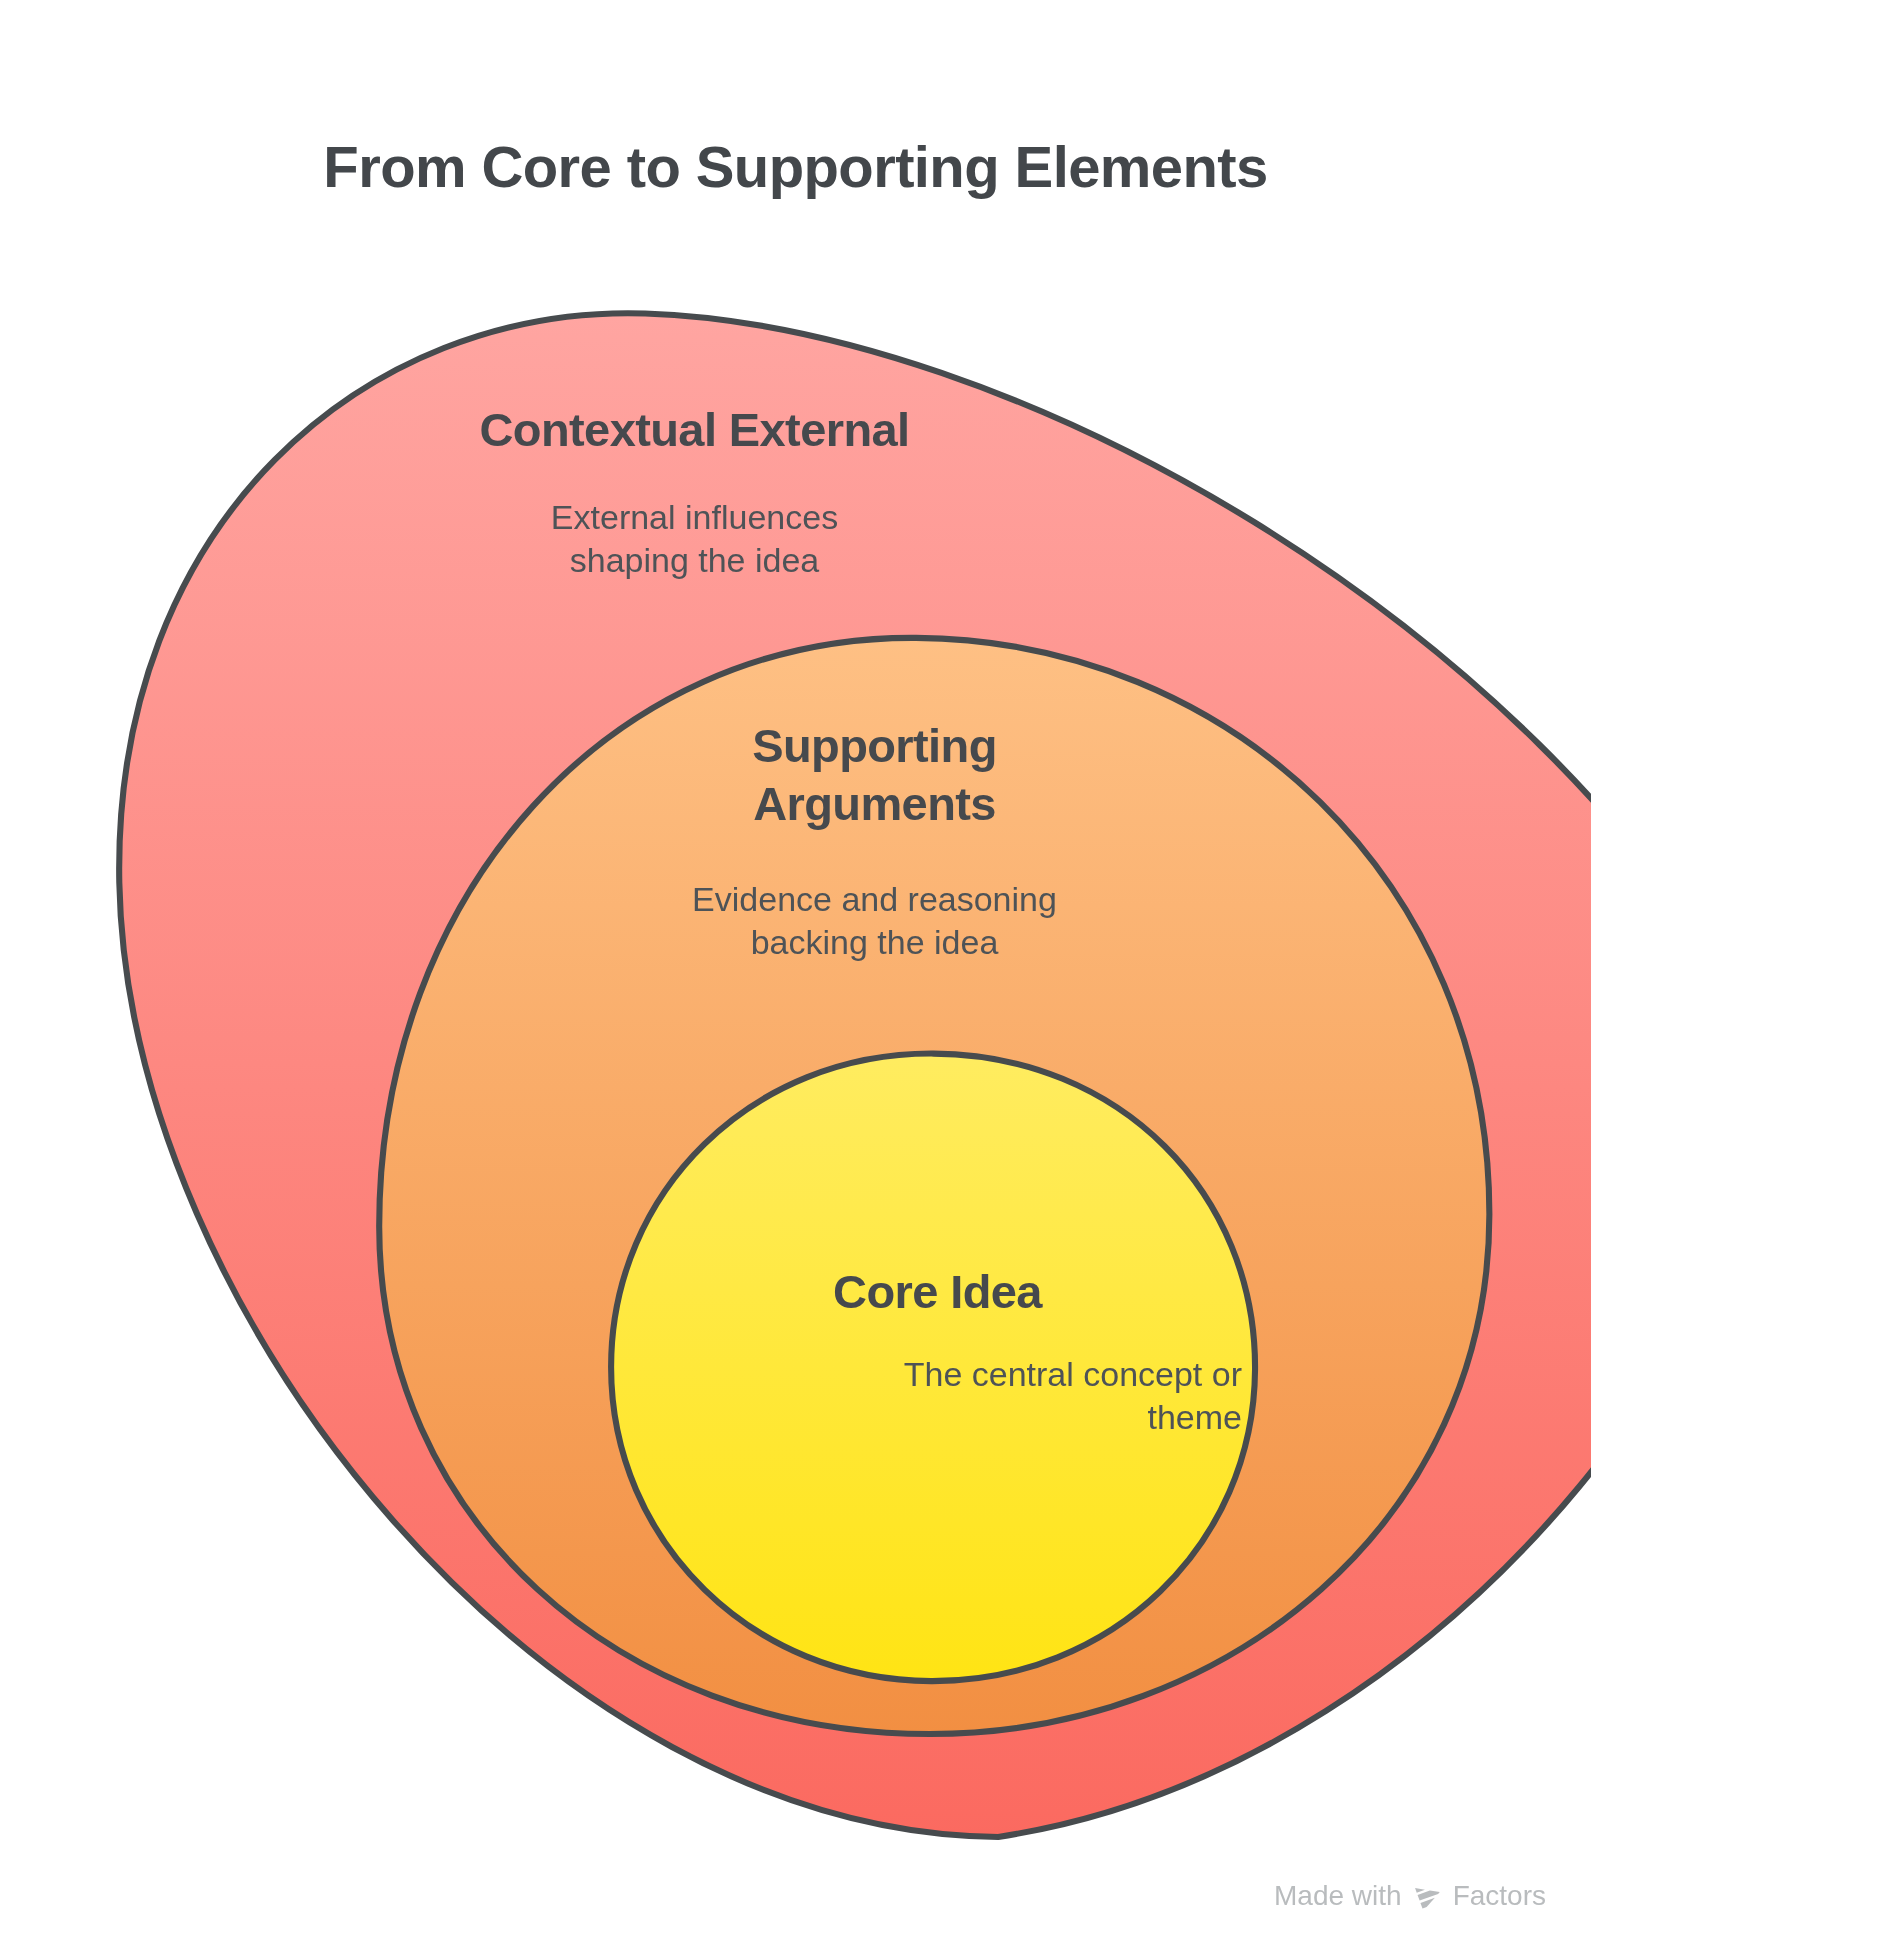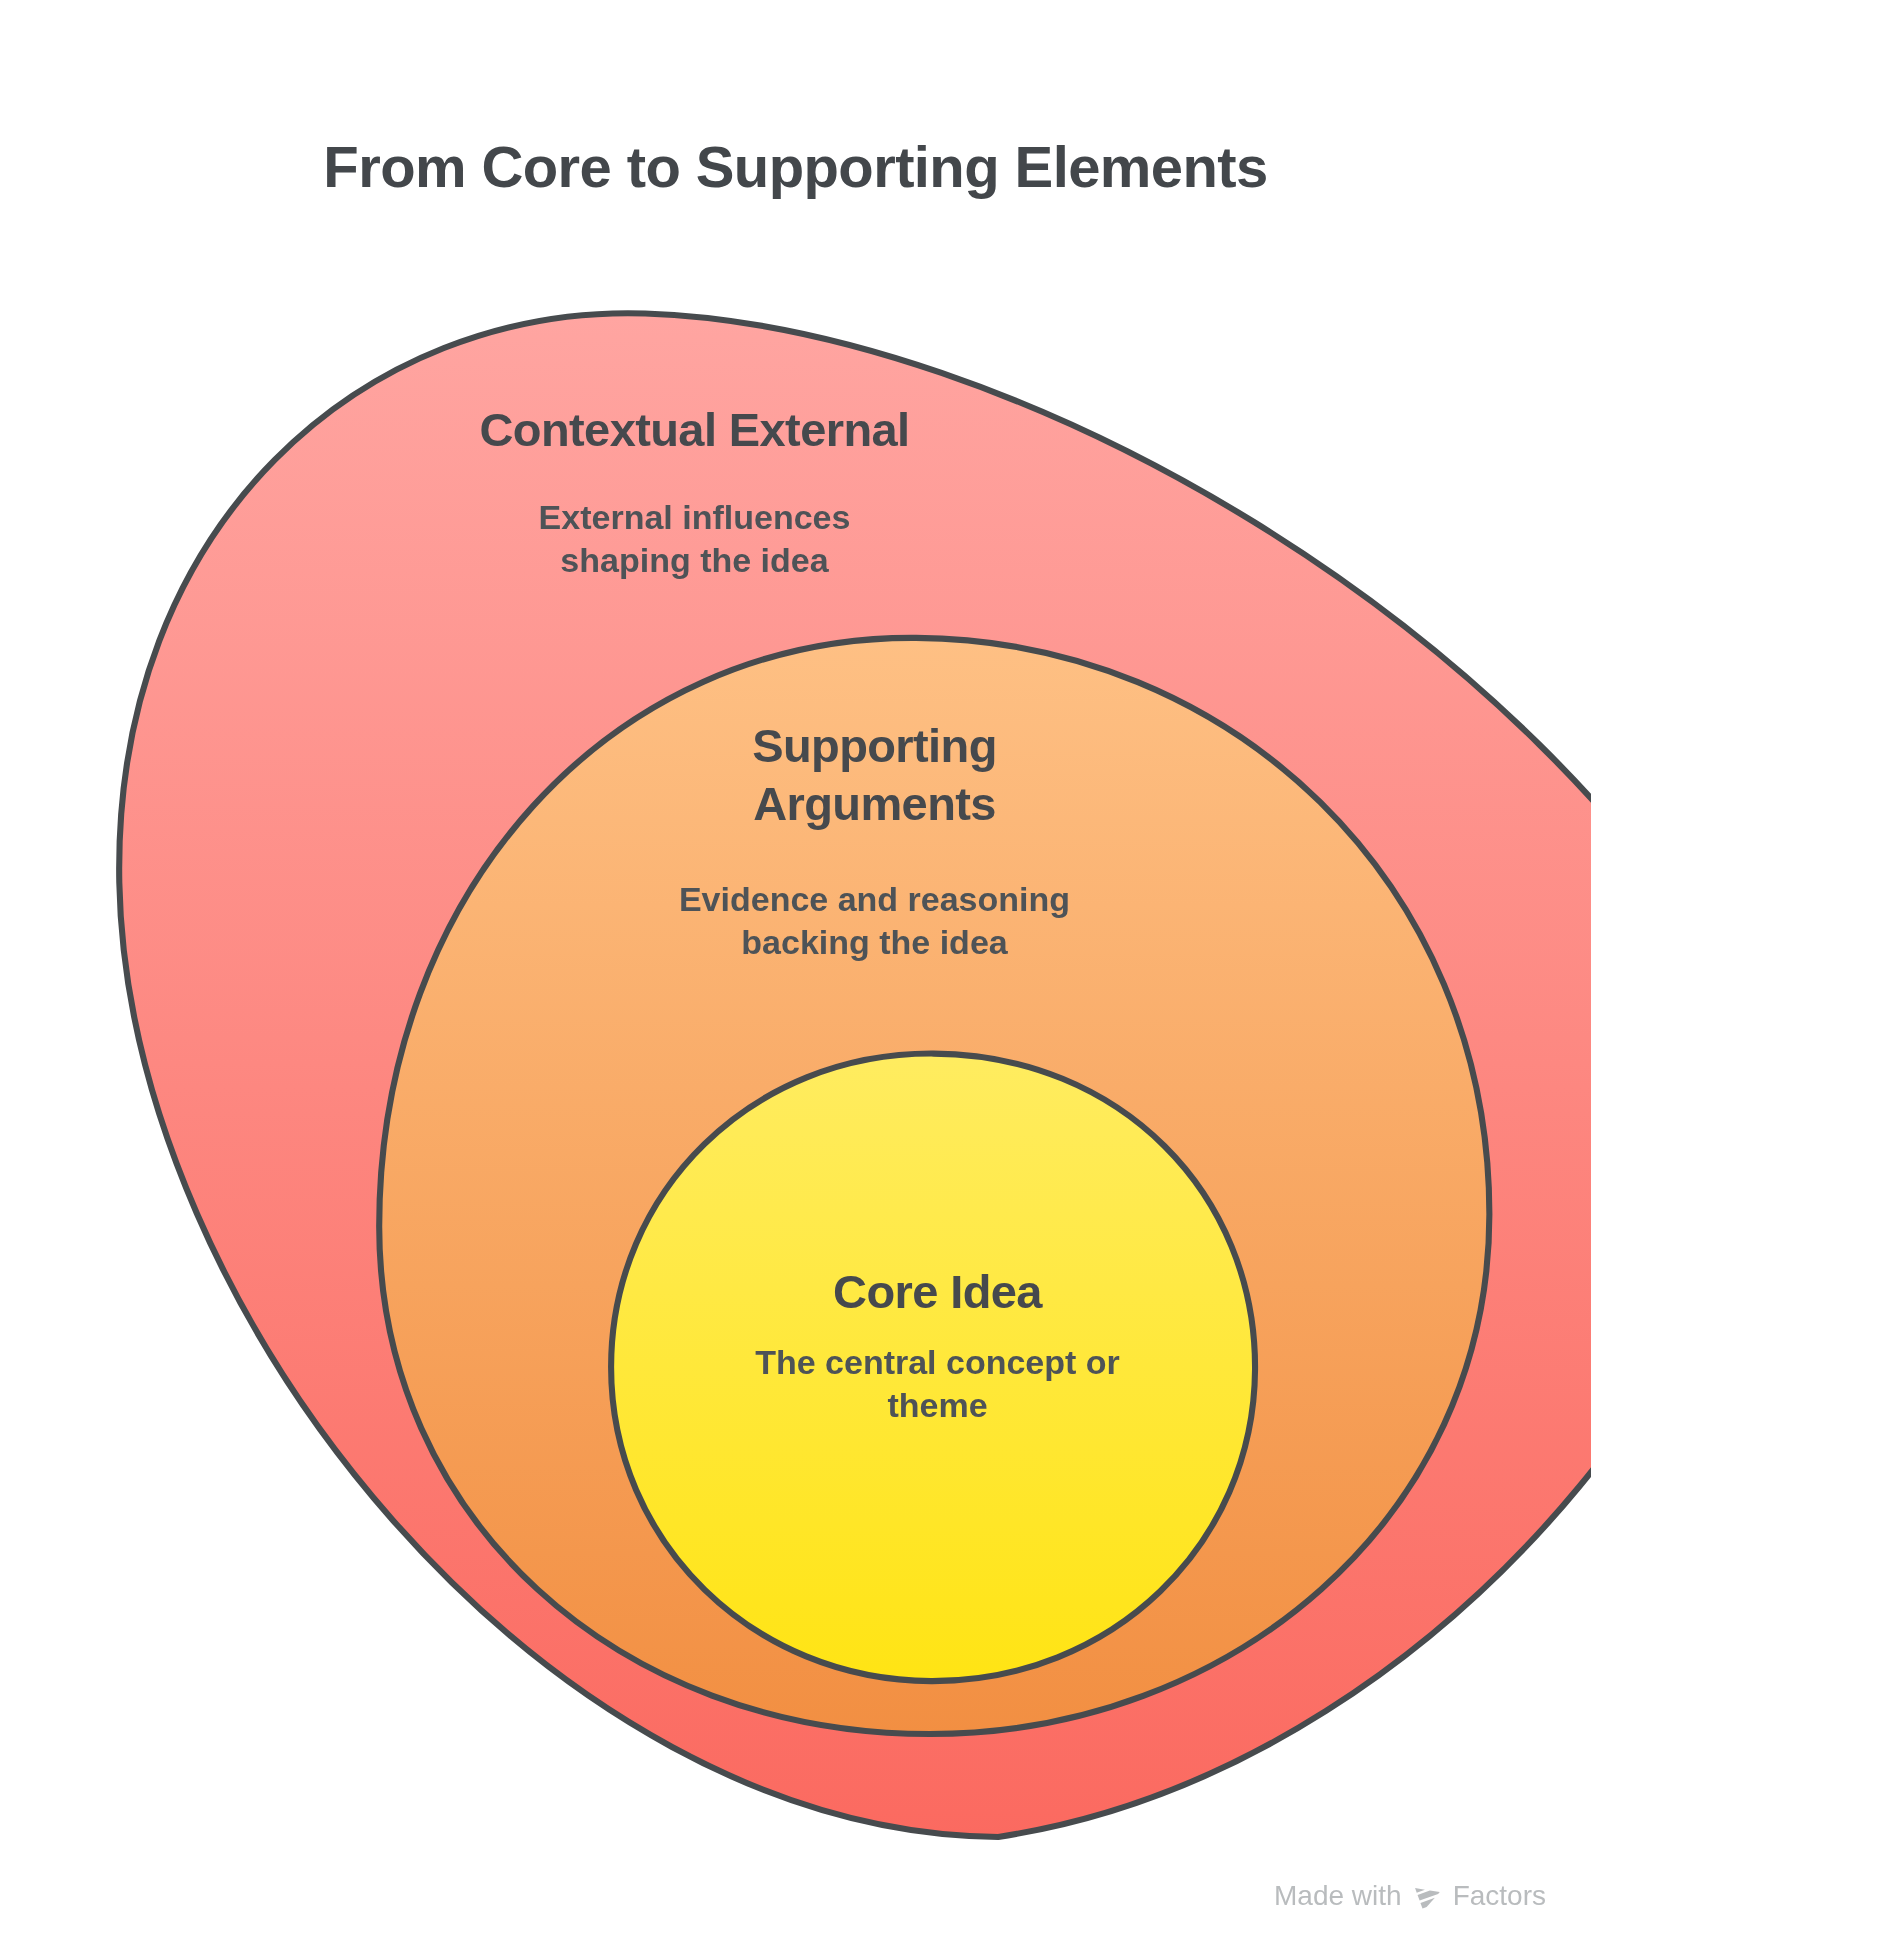--- a/index.html
+++ b/index.html
@@ -24,7 +24,7 @@
   }
   .heading .hline{display:block;}
   .desc{
-    font-size:34px;line-height:43px;font-weight:700;
+    font-size:34px;line-height:43px;font-weight:400;
     color:var(--c-description,#4e5357);
   }
   .desc .dline{display:block;}

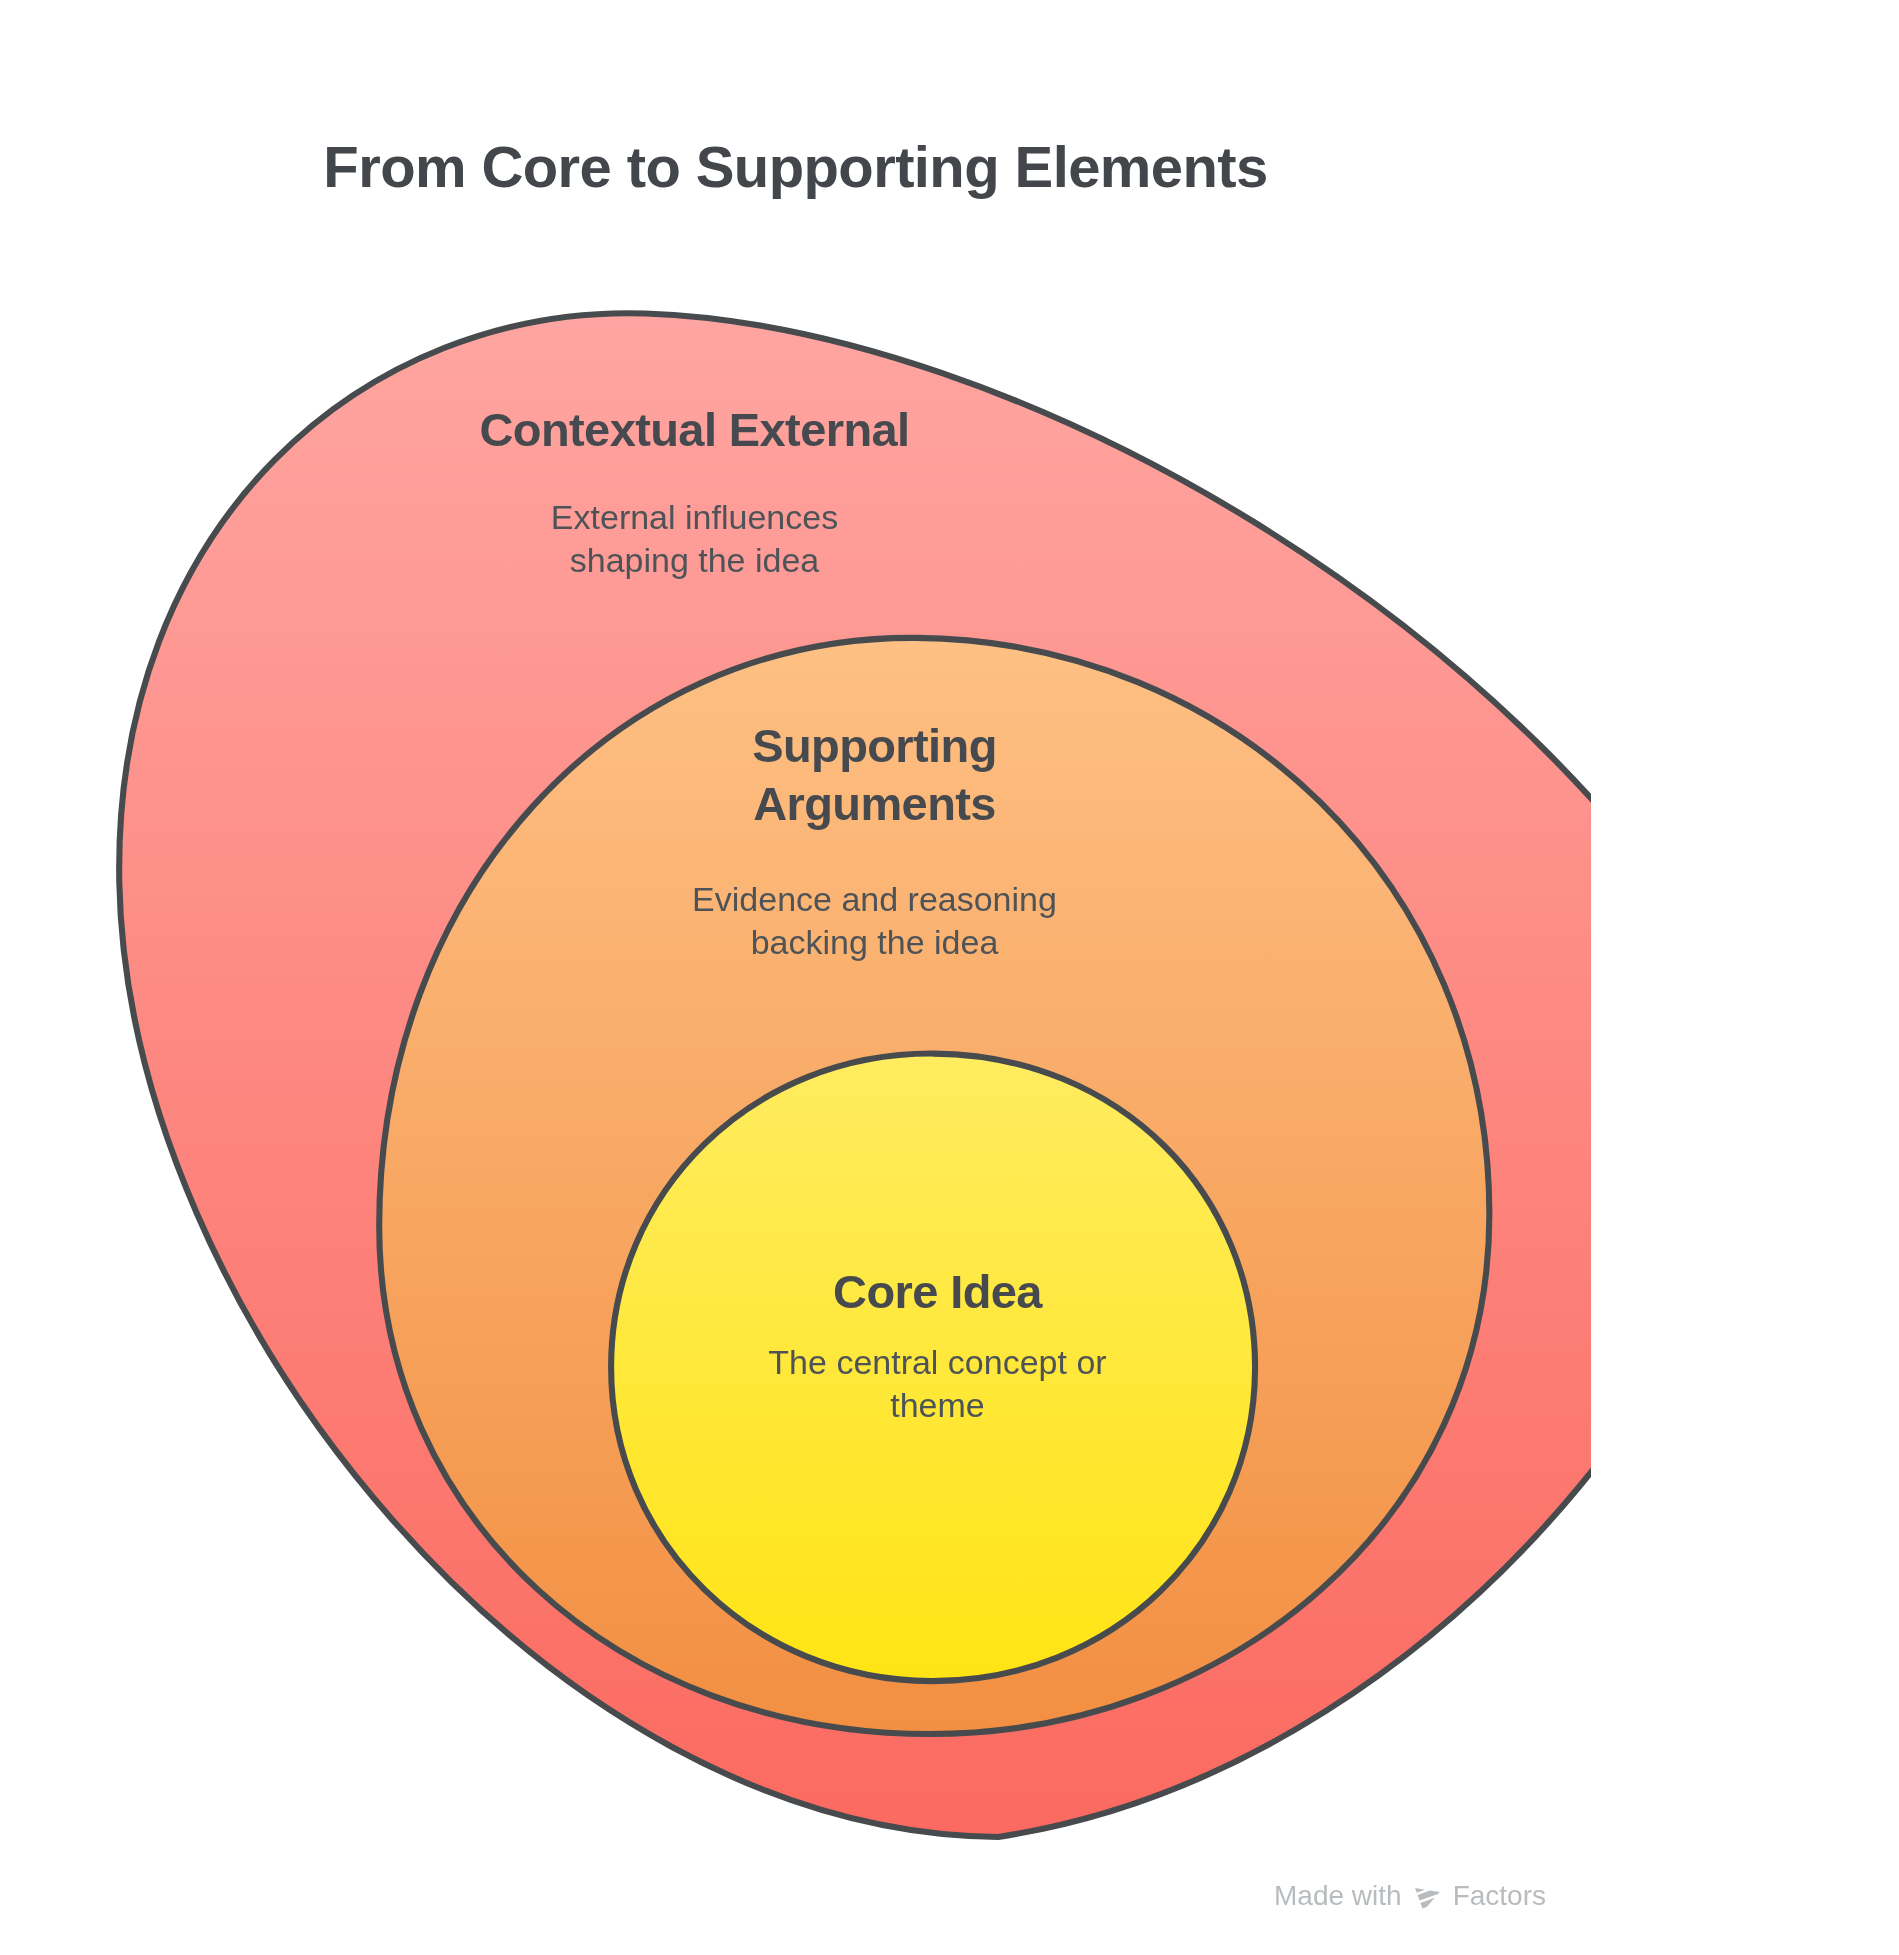--- a/index.html
+++ b/index.html
@@ -33,7 +33,7 @@
   .group-ring2{left:570px;top:717px;width:609px;}
   .group-ring2 .desc{margin-top:45px;}
   .group-ring3{left:633px;top:1263px;width:609px;}
-  .group-ring3 .desc{margin-top:20px;}
+  .group-ring3 .desc{margin-top:32px;text-align:right;}
   .watermark{
     position:absolute;right:45px;top:1879px;height:34px;
     display:flex;align-items:center;gap:8.5px;

